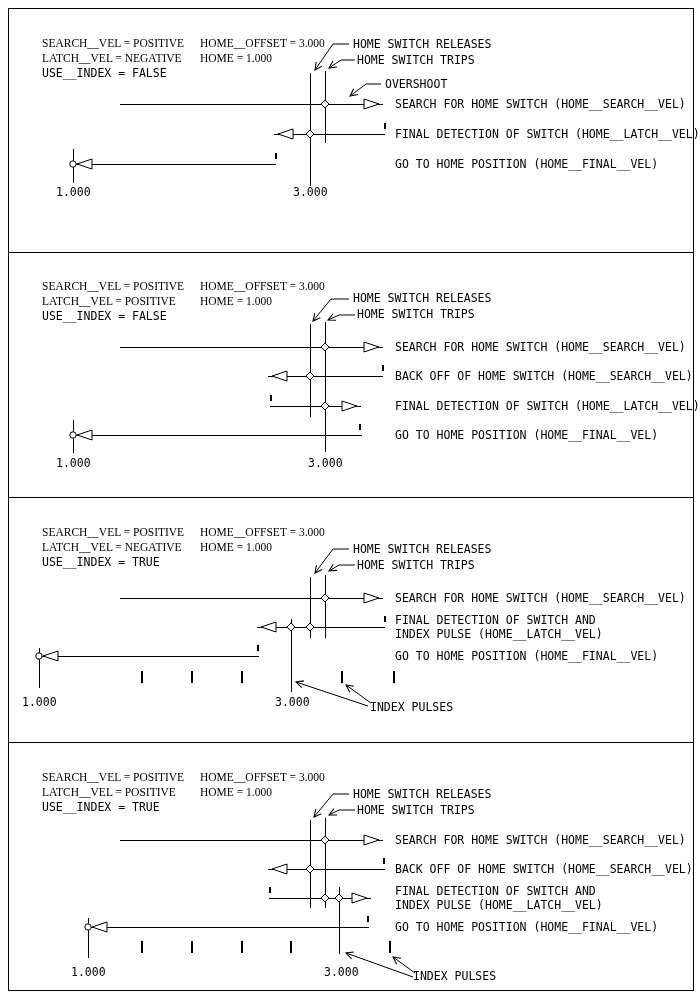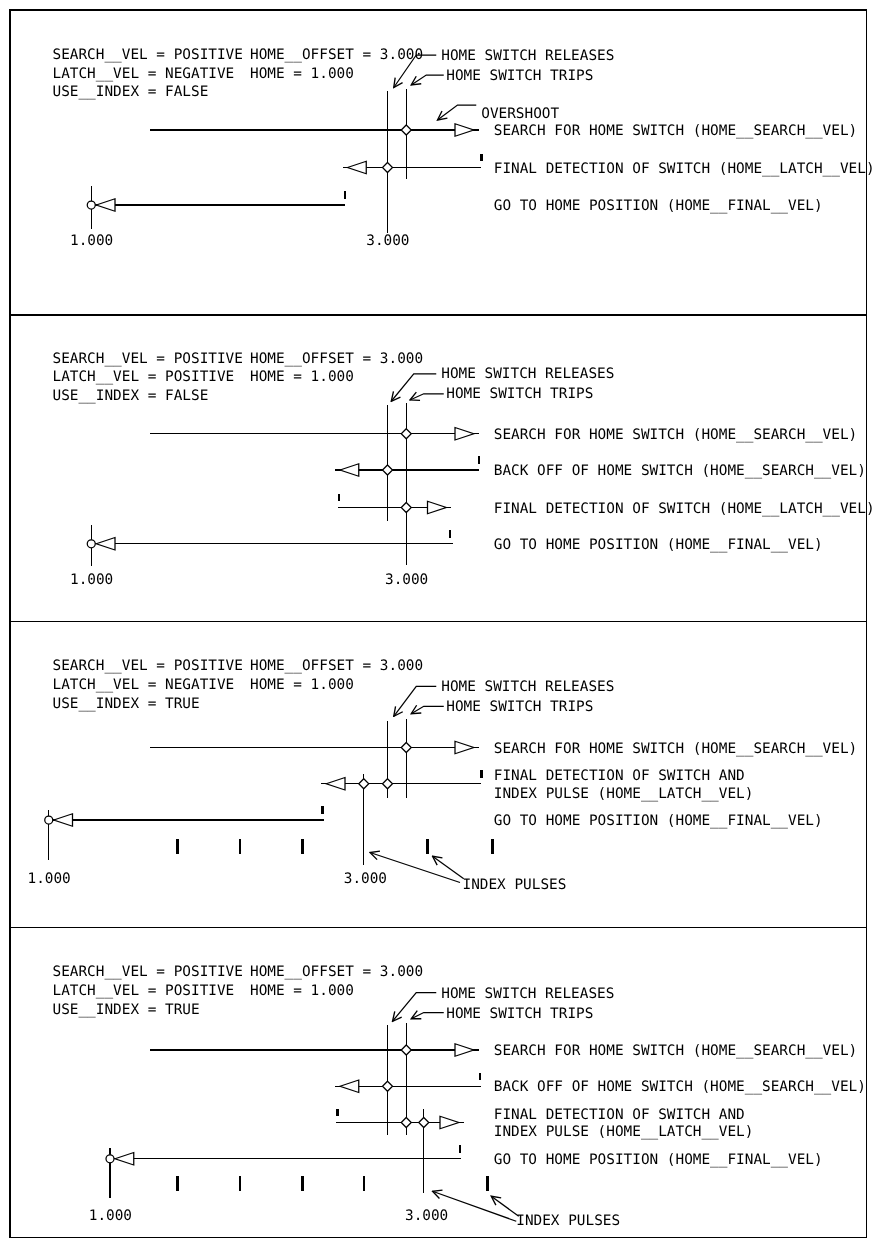--- a/index.html
+++ b/index.html
@@ -14,7 +14,7 @@
     position:absolute;color:#000;font-size:11.5px;line-height:13px;
     white-space:nowrap;letter-spacing:0px;
   }
-  .param-row{display:flex;}
+  .param-row{display:flex;font-family:Liberation Serif, serif;}
   .param-col1{display:inline-block;width:158px;}
   .two-line{line-height:14px;}
 </style>

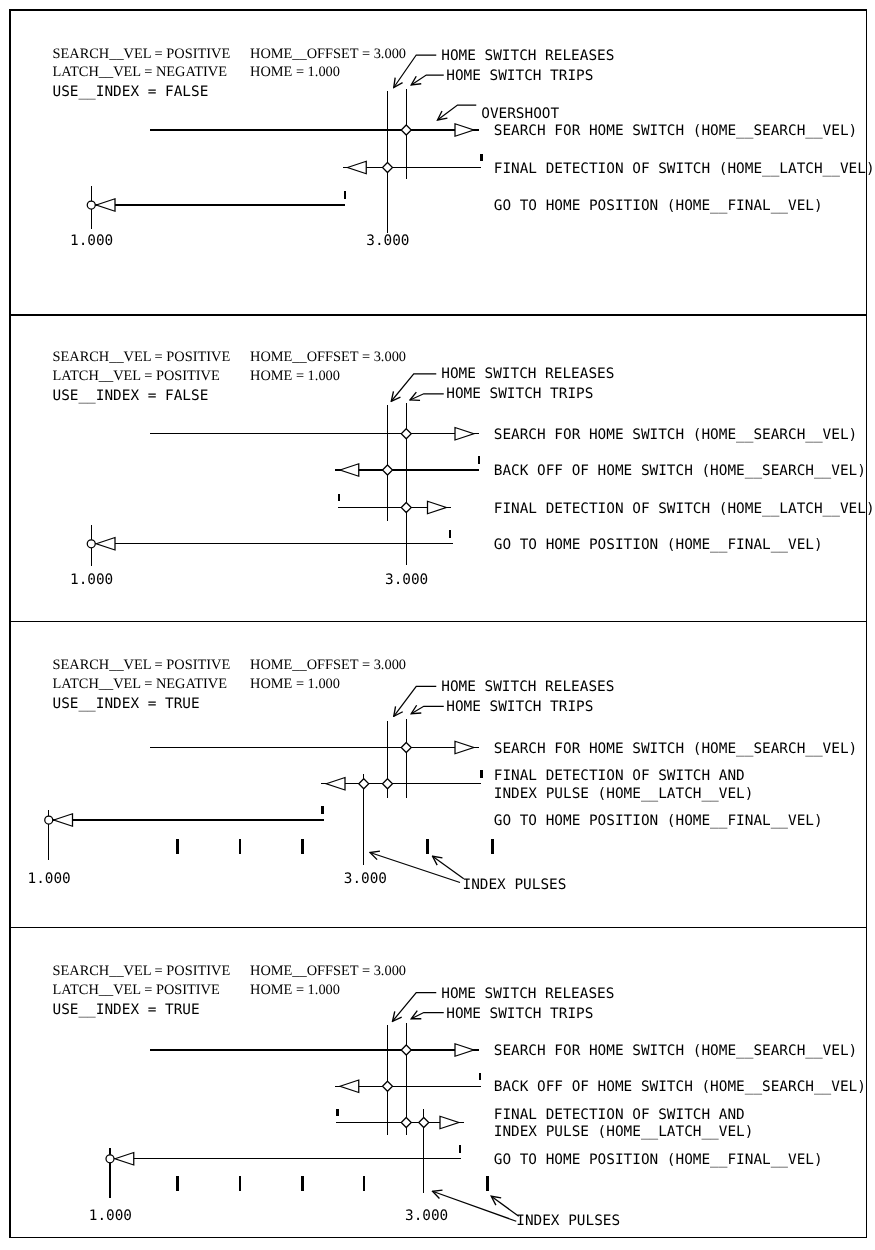--- a/index.html
+++ b/index.html
@@ -160,7 +160,7 @@
   <div class="t" style="left:42px;top:67px;">USE__INDEX = FALSE</div>
   <div class="t" style="left:353px;top:38px;">HOME SWITCH RELEASES</div>
   <div class="t" style="left:357px;top:54px;">HOME SWITCH TRIPS</div>
-  <div class="t" style="left:385px;top:78px;margin-top:6px;">OVERSHOOT</div>
+  <div class="t" style="left:385px;top:78px;">OVERSHOOT</div>
   <div class="t" style="left:395px;top:98px;">SEARCH FOR HOME SWITCH (HOME__SEARCH__VEL)</div>
   <div class="t" style="left:395px;top:128px;">FINAL DETECTION OF SWITCH (HOME__LATCH__VEL)</div>
   <div class="t" style="left:395px;top:158px;">GO TO HOME POSITION (HOME__FINAL__VEL)</div>

